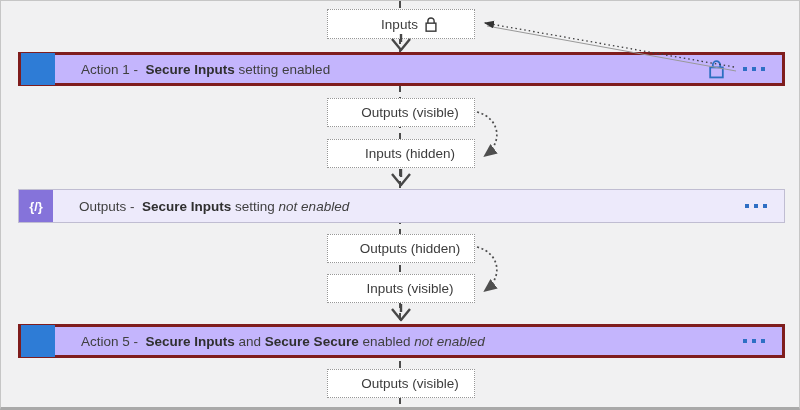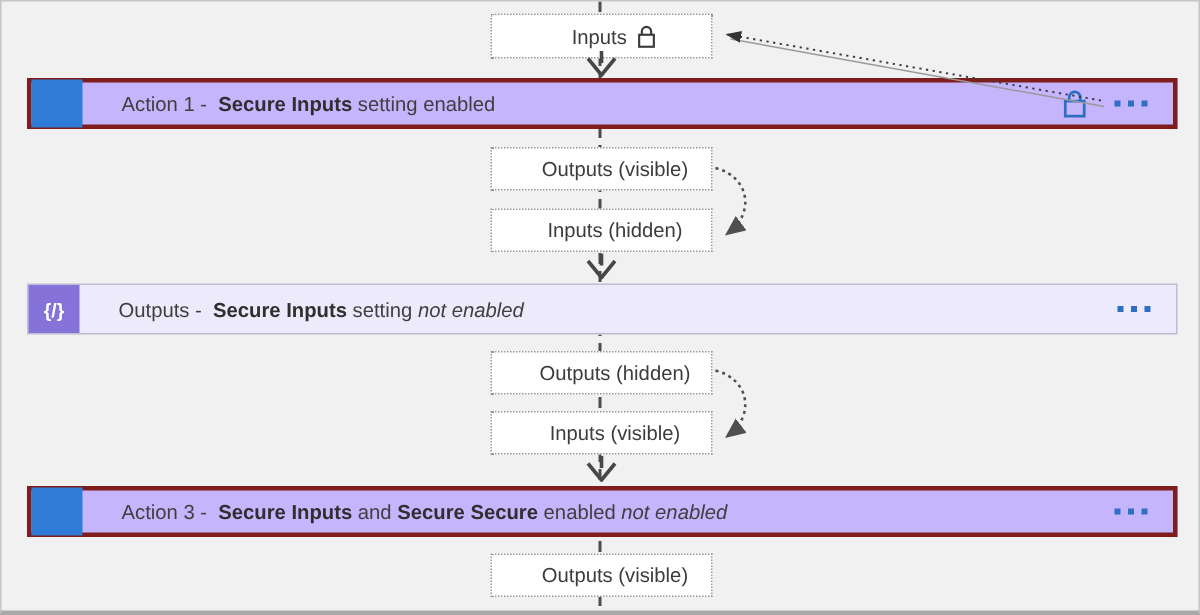--- a/index.html
+++ b/index.html
@@ -151,7 +151,7 @@
 
   <div class="bar blue" style="top:323px;">
     <div class="bar-icon blue-sq"></div>
-    <div class="bar-text"><span>Action 3 -  </span><b>Secure Inputs</b><span> and </span><b>Secure Secure</b><span> enabled </span><i>not enabled</i></div>
+    <div class="bar-text"><span>Action 5 -  </span><b>Secure Inputs</b><span> and </span><b>Secure Secure</b><span> enabled </span><i>not enabled</i></div>
     <div class="bar-right">
       <div class="dots">
           <span></span>

